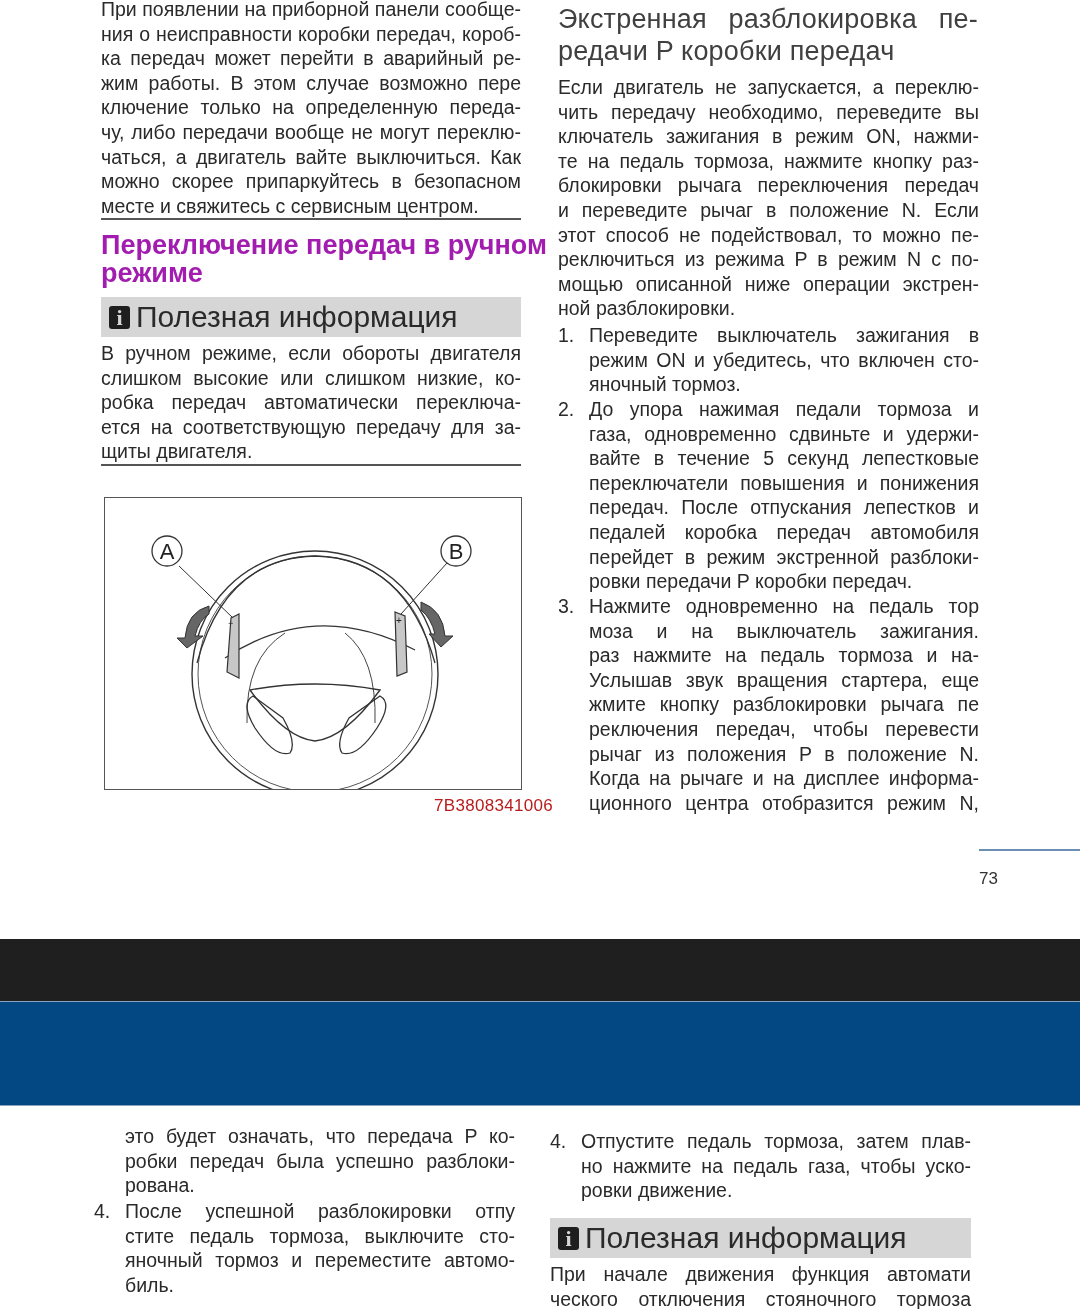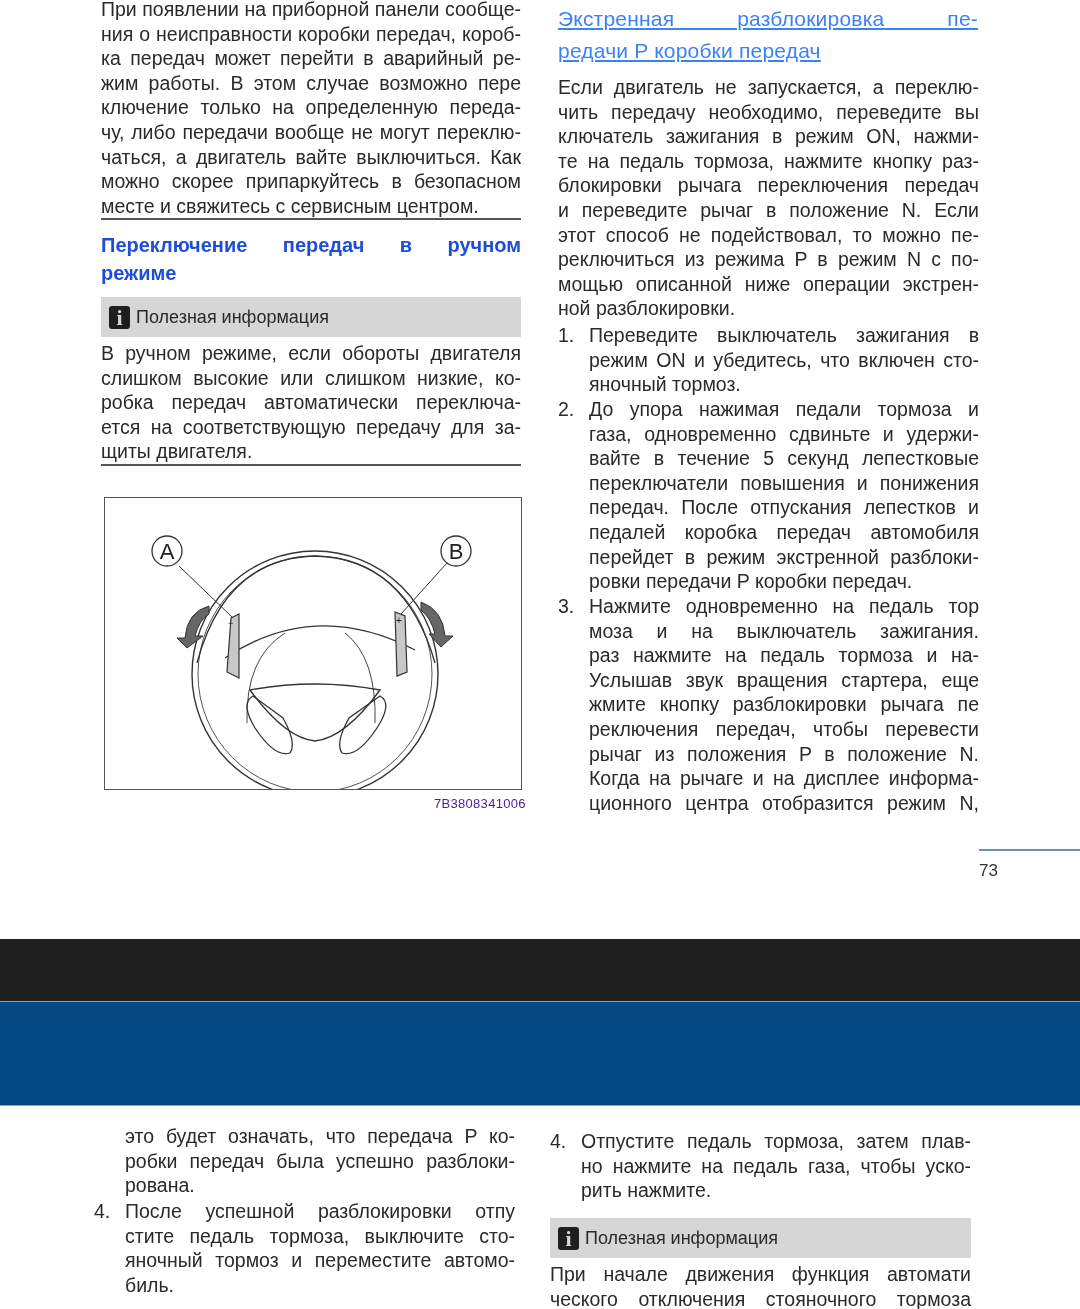--- a/index.html
+++ b/index.html
@@ -31,7 +31,7 @@
   }
   .info-title { font-size: 18px; color: #2a2a2a; }
   .blue-title {
-    color: #3b82f6; font-size: 21px; line-height: 32px; letter-spacing: 0.2px; text-decoration: underline;
+    color: #404040; font-size: 27px; line-height: 32px; letter-spacing: 0.2px;
   }
   .list-item { position: absolute; }
   .list-num { position: absolute; left: 0; top: 0; font-size: 19.5px; line-height: 24.6px; }

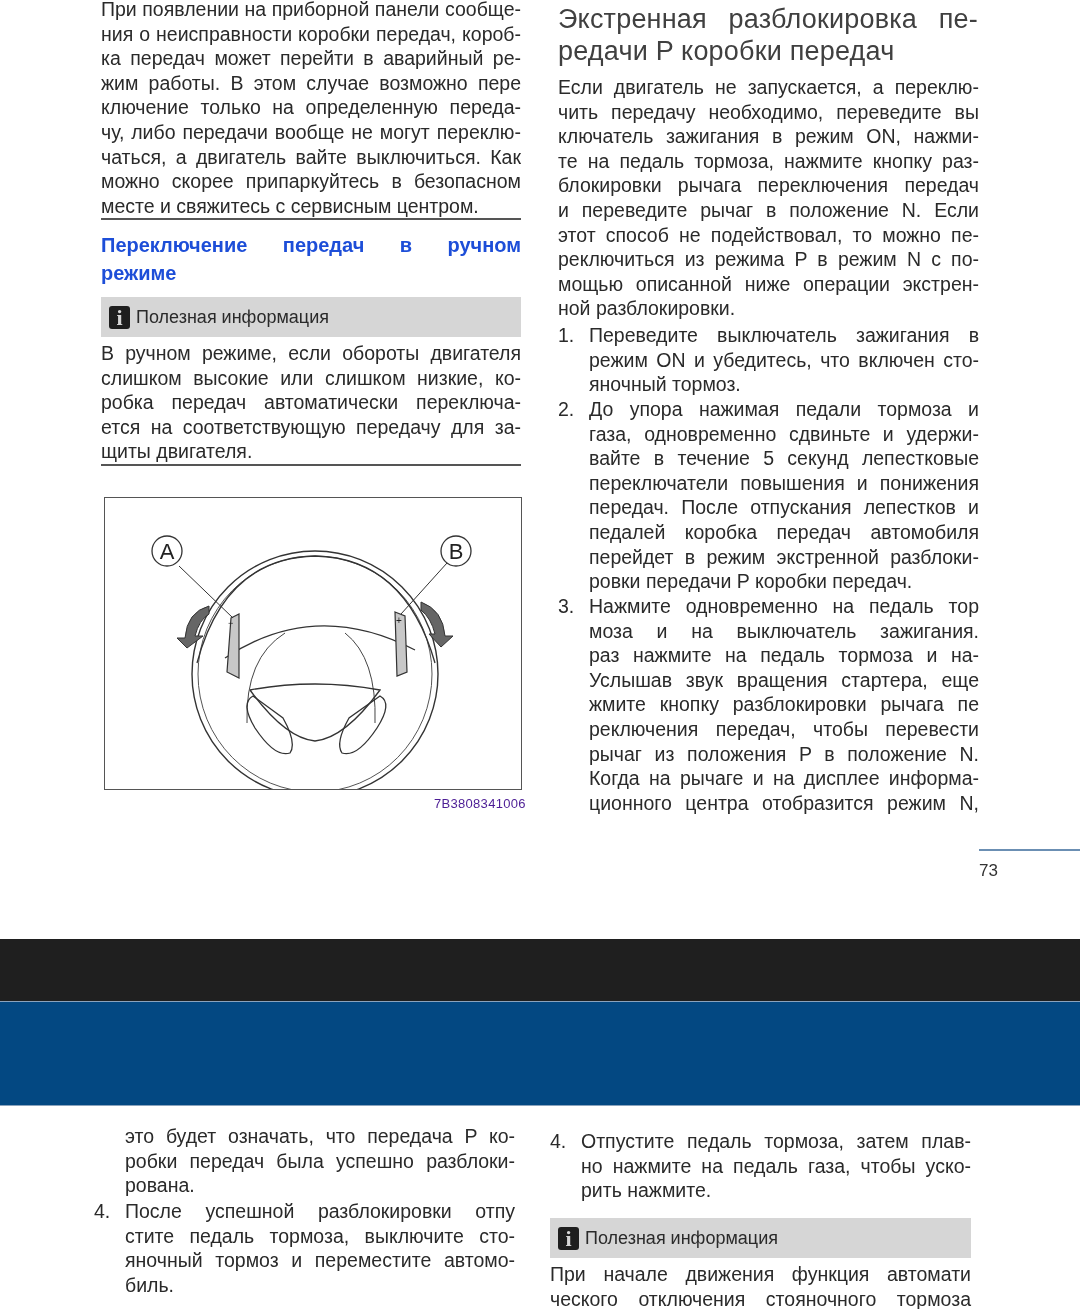--- a/index.html
+++ b/index.html
@@ -18,7 +18,7 @@
   .line.last { text-align-last: left; }
   .rule { position: absolute; height: 2px; background: #555; }
   .heading-bold {
-    font-weight: bold; font-size: 20px; line-height: 28px; color: #1d4ed8;
+    font-weight: bold; font-size: 27px; line-height: 28px; color: #a21caf;
   }
   .info-bar {
     position: absolute; background: #d6d6d6; height: 40px;

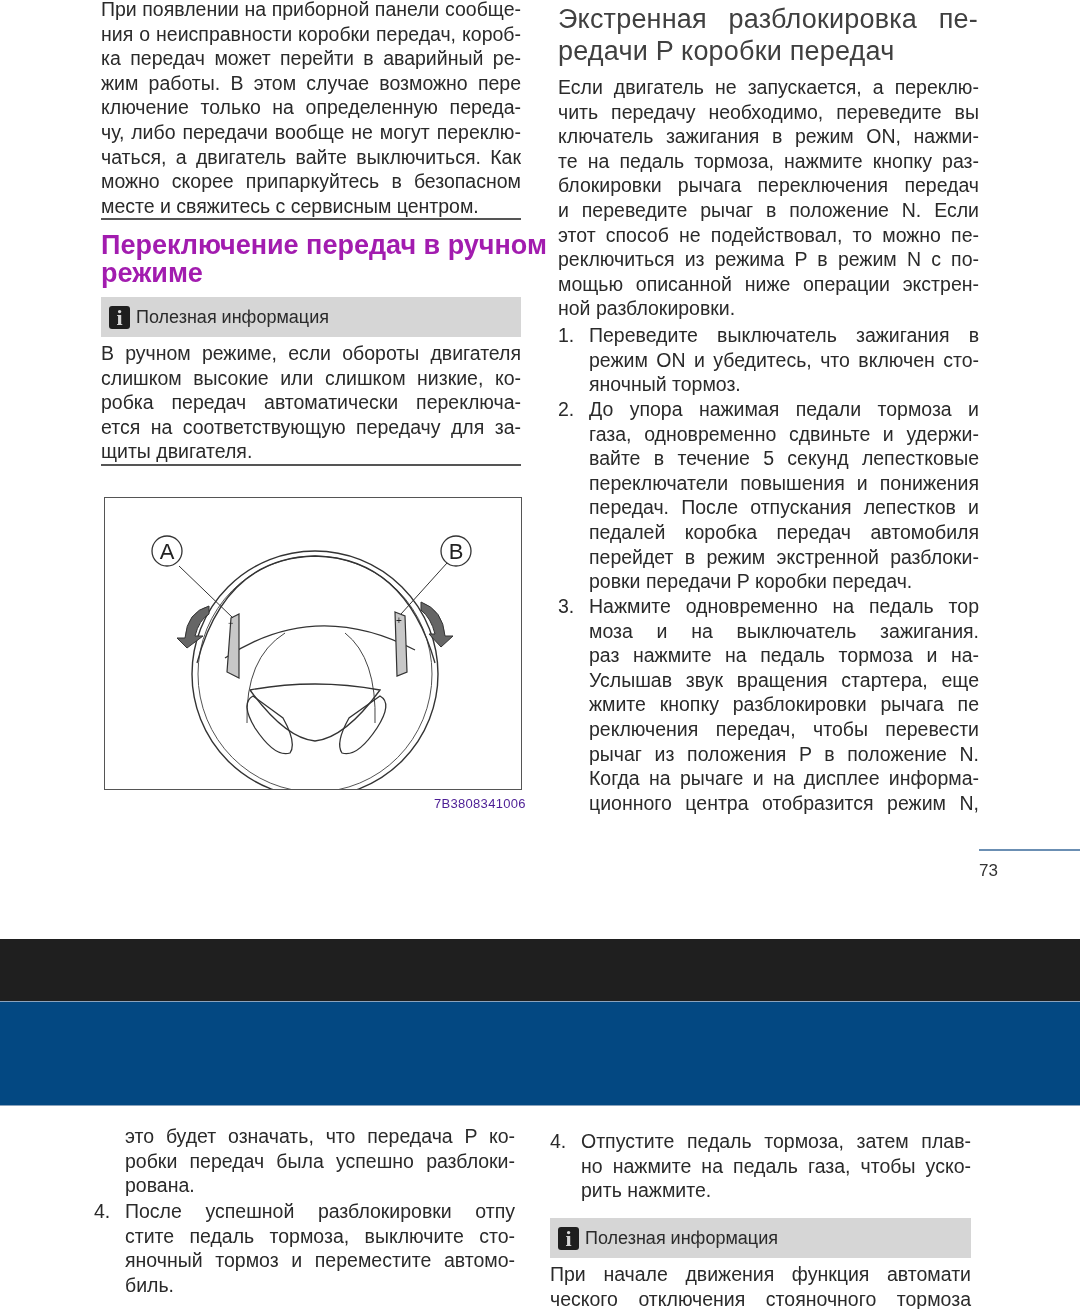--- a/index.html
+++ b/index.html
@@ -29,7 +29,7 @@
     color: #d6d6d6; font-family: "Liberation Serif", serif; font-weight: bold;
     font-size: 22px; line-height: 23px; text-align: center; margin-left: 8px; margin-right: 6px;
   }
-  .info-title { font-size: 18px; color: #2a2a2a; }
+  .info-title { font-size: 30px; color: #2a2a2a; }
   .blue-title {
     color: #404040; font-size: 27px; line-height: 32px; letter-spacing: 0.2px;
   }

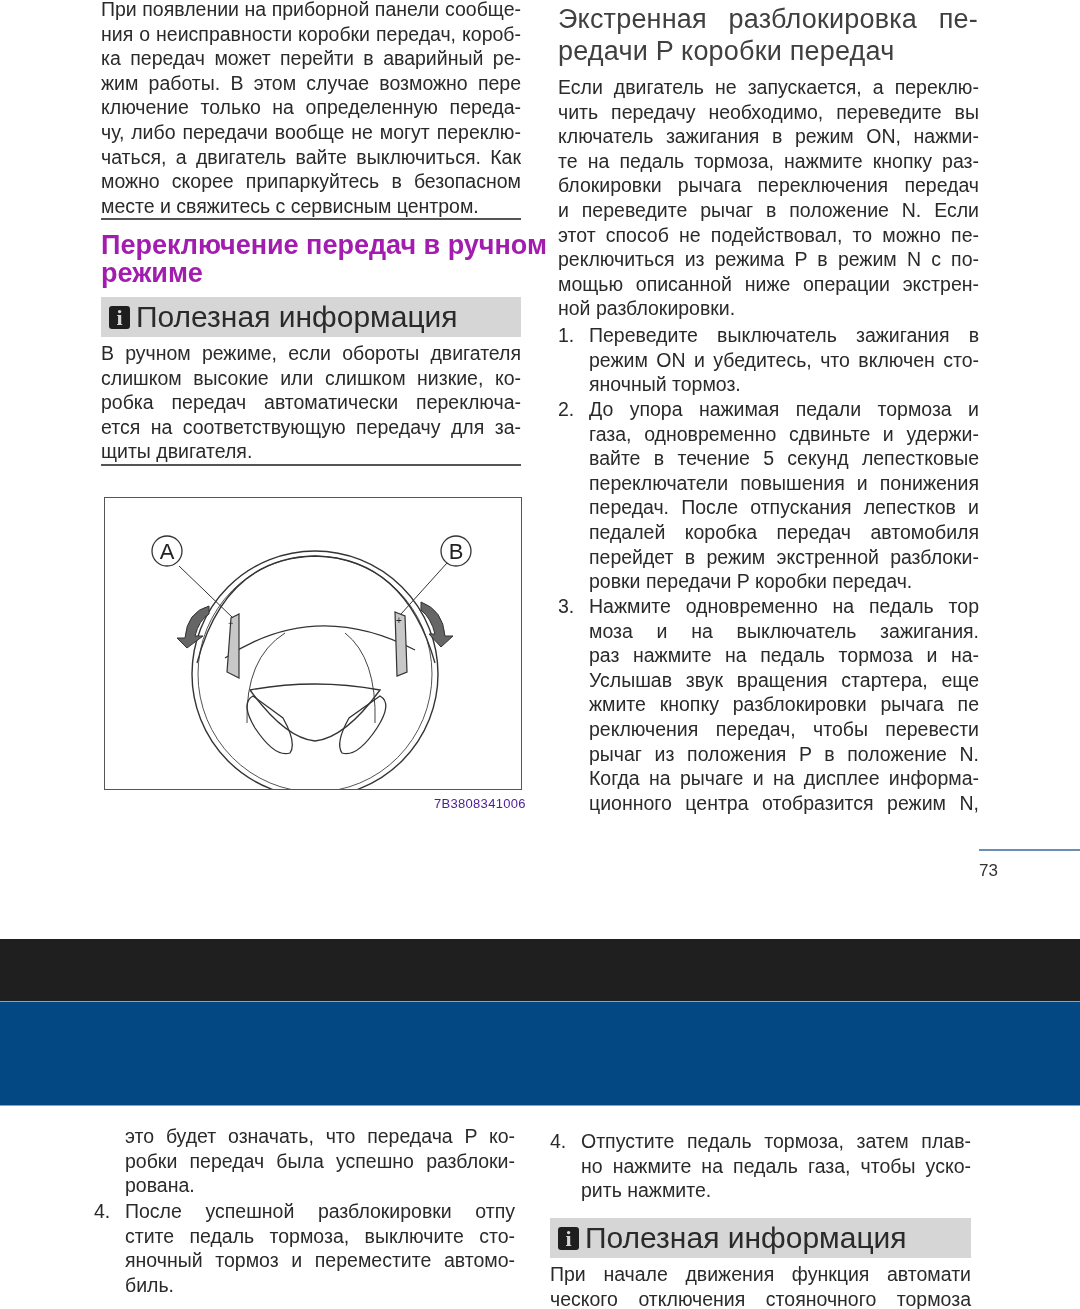--- a/index.html
+++ b/index.html
@@ -37,7 +37,7 @@
   .list-num { position: absolute; left: 0; top: 0; font-size: 19.5px; line-height: 24.6px; }
   .list-body { position: absolute; }
   .figure-box { position: absolute; border: 1.5px solid #555; background: #fff; }
-  .fig-code { font-size: 13px; color: #4c1d95; letter-spacing: 0.3px; }
+  .fig-code { font-size: 17px; color: #b91c1c; letter-spacing: 0.3px; }
   .page-num { font-size: 17px; color: #333; }
   .band-dark { position: absolute; left: 0; width: 1080px; background: #1f1f1f; }
   .band-blue { position: absolute; left: 0; width: 1080px; background: #034882;

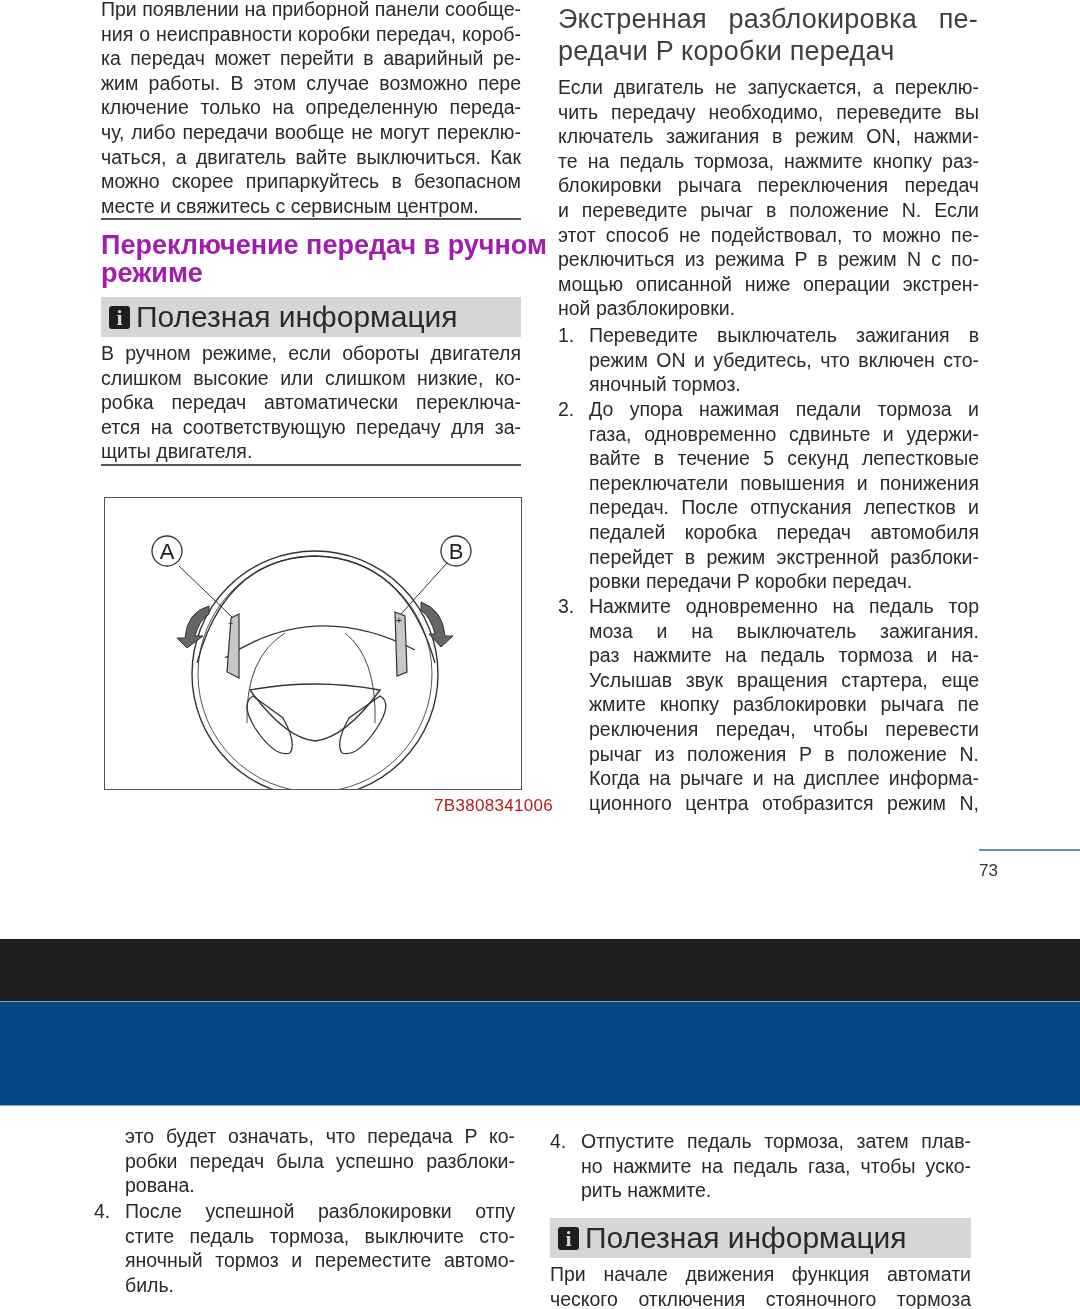--- a/index.html
+++ b/index.html
@@ -38,7 +38,7 @@
   .list-body { position: absolute; }
   .figure-box { position: absolute; border: 1.5px solid #555; background: #fff; }
   .fig-code { font-size: 17px; color: #b91c1c; letter-spacing: 0.3px; }
-  .page-num { font-size: 17px; color: #333; }
+  .page-num { font-size: 17px; color: #333; margin-top: 8px; }
   .band-dark { position: absolute; left: 0; width: 1080px; background: #1f1f1f; }
   .band-blue { position: absolute; left: 0; width: 1080px; background: #034882;
     border-top: 1px solid #8aa3bd; border-bottom: 1px solid #8aa3bd; }

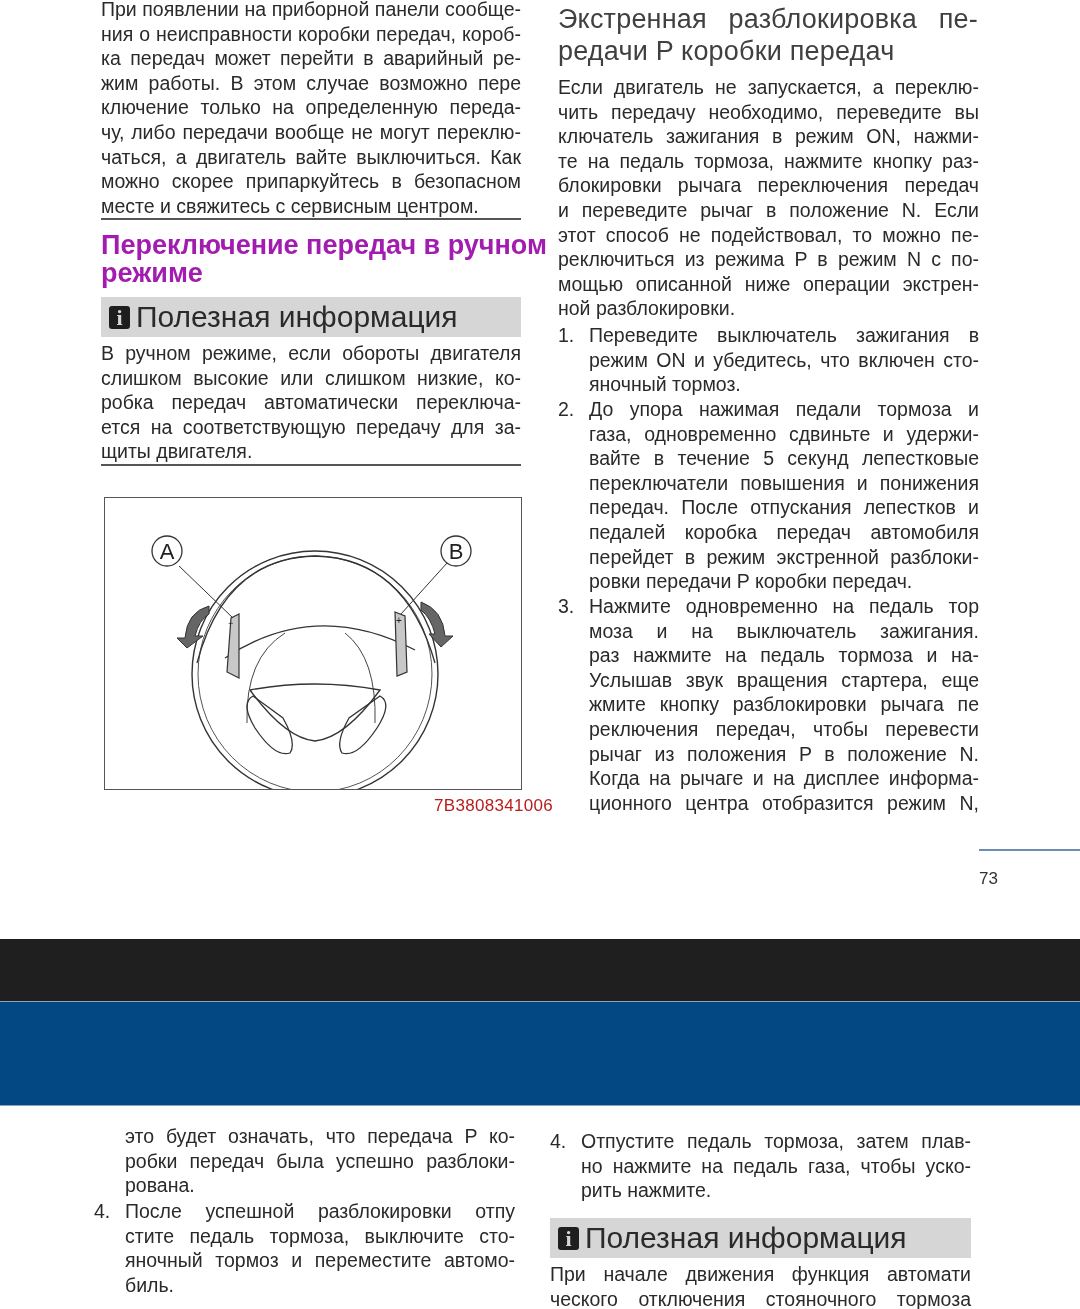--- a/index.html
+++ b/index.html
@@ -202,7 +202,7 @@
     <div class="list-body para" style="left:31px; width:390px;">
       <span class="line">Отпустите педаль тормоза, затем плав-</span>
       <span class="line">но нажмите на педаль газа, чтобы уско-</span>
-      <span class="line last">рить нажмите.</span>
+      <span class="line last">ровки движение.</span>
     </div>
   </div>
 

